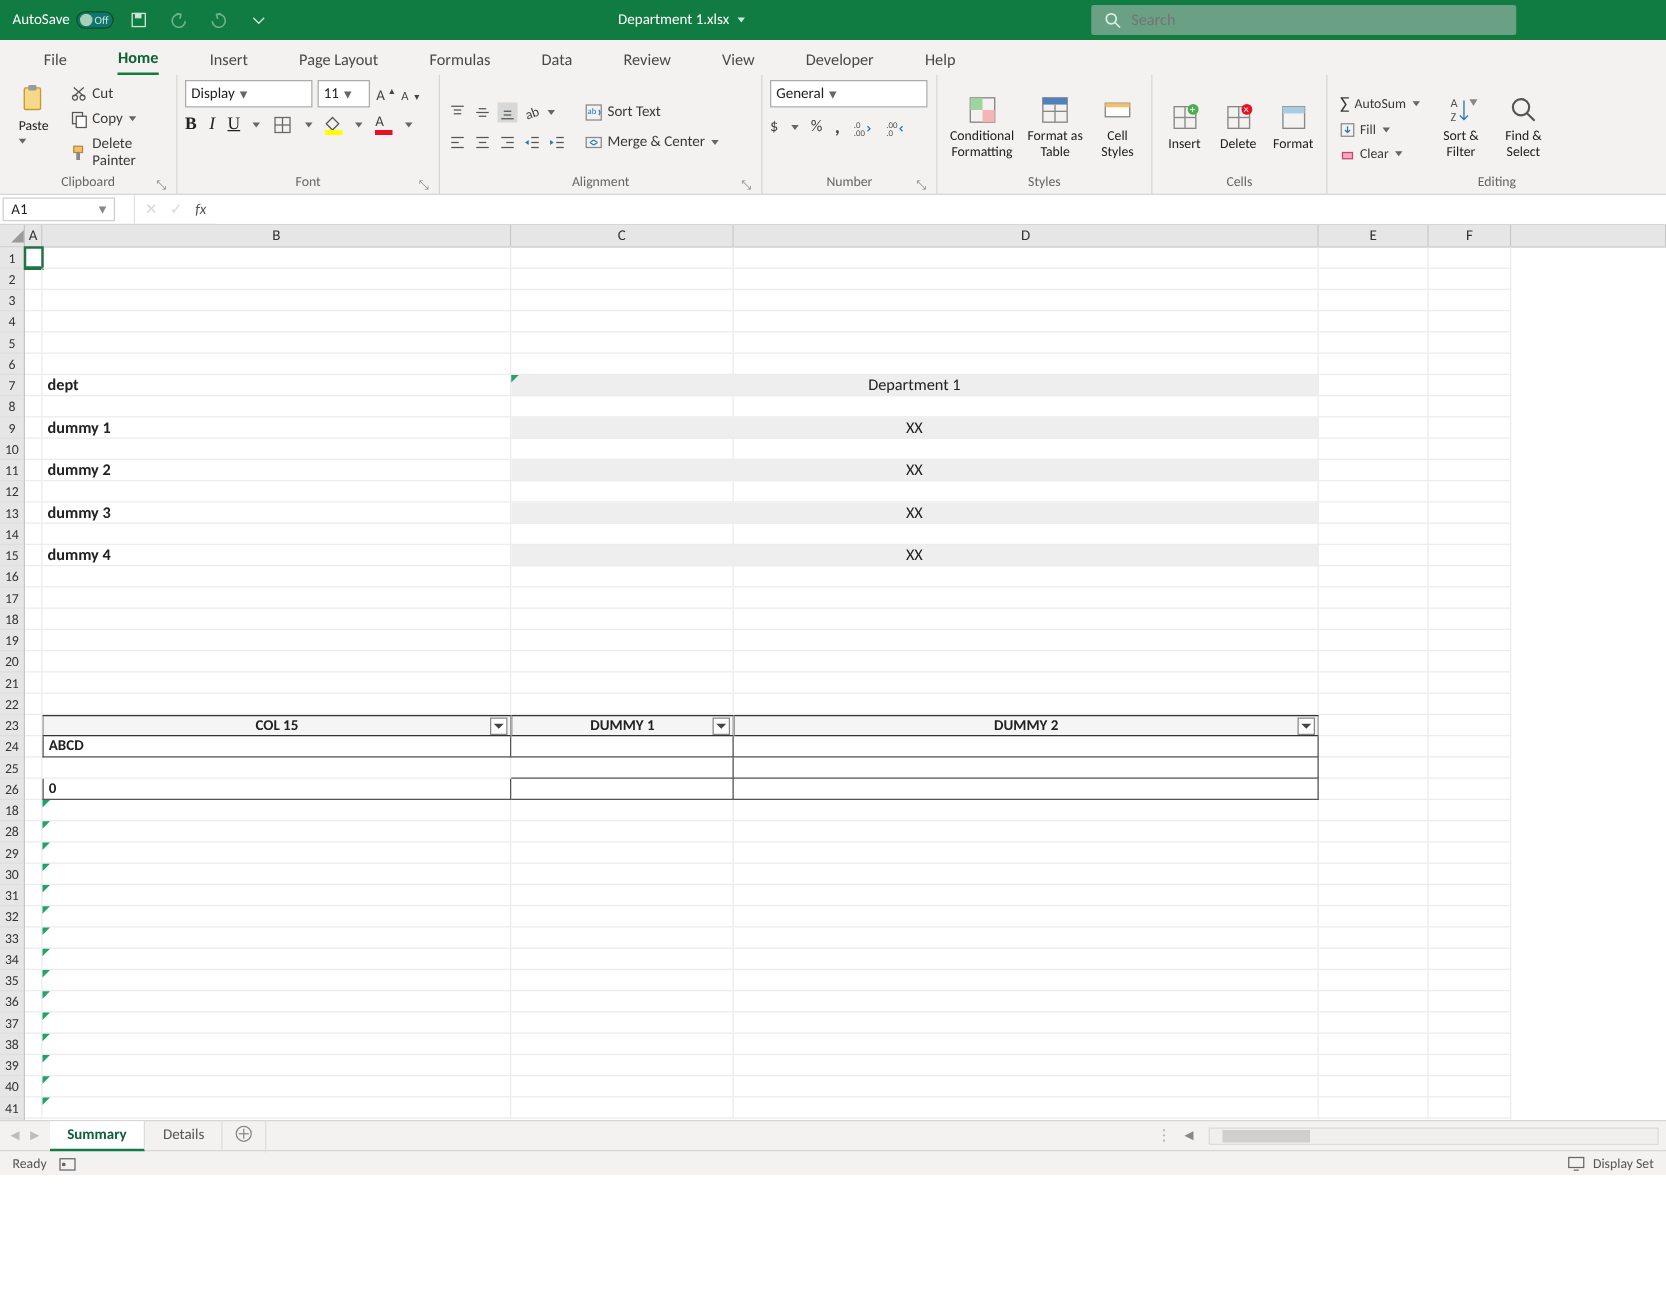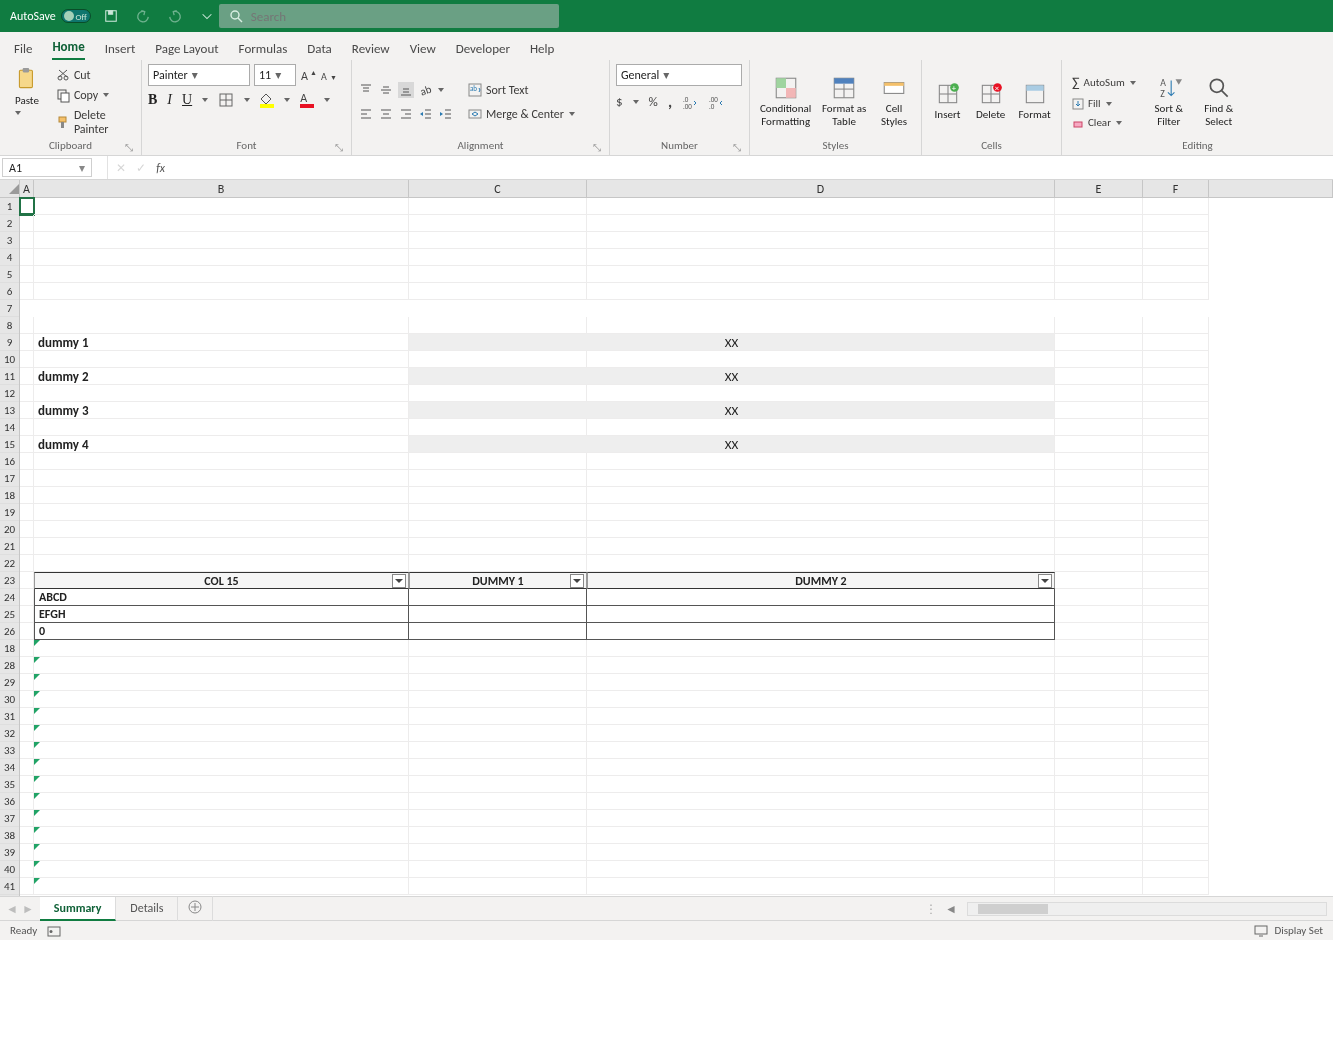--- a/index.html
+++ b/index.html
@@ -120,6 +120,12 @@
           <path d="M3 6 L8 11 L13 6" fill="none" stroke="#cce7da" stroke-width="1.2"></path>
         </svg>
     </div>
+  </div>
+  <div class="title-center">
+    <span>Department 1.xlsx</span>
+    <svg width="8" height="8">
+        <path d="M1 2 L4 6 L7 2" fill="#cce7da"></path>
+      </svg>
   </div>
   <div class="search-wrap">
     <svg width="14" height="14">

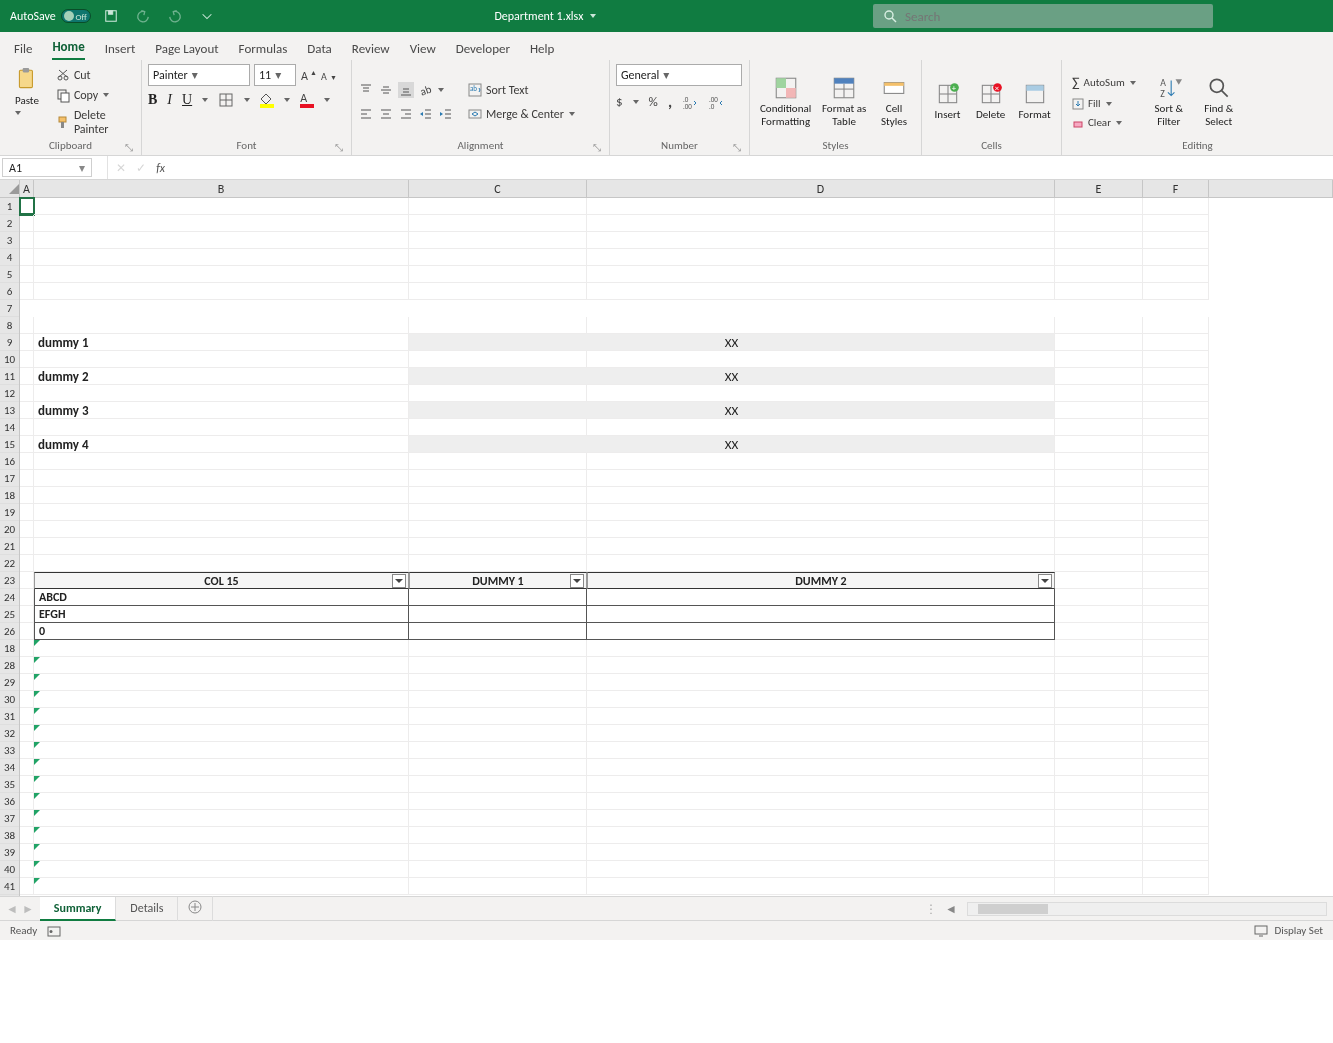--- a/index.html
+++ b/index.html
@@ -21,7 +21,7 @@
 
   
   .tabs { height: 28px; background: #f3f2f1; display: flex; align-items: flex-end; gap: 20px; padding-left: 14px; font-size: 13px; color: #494949; }
-  .tab { padding: 4px 0; cursor: pointer; }
+  .tab { padding: 4px 0; cursor: pointer; margin-left: 21px; }
   .tab.active { color: #0f6137; border-bottom: 2px solid #107c41; font-weight: 600; }
 
   

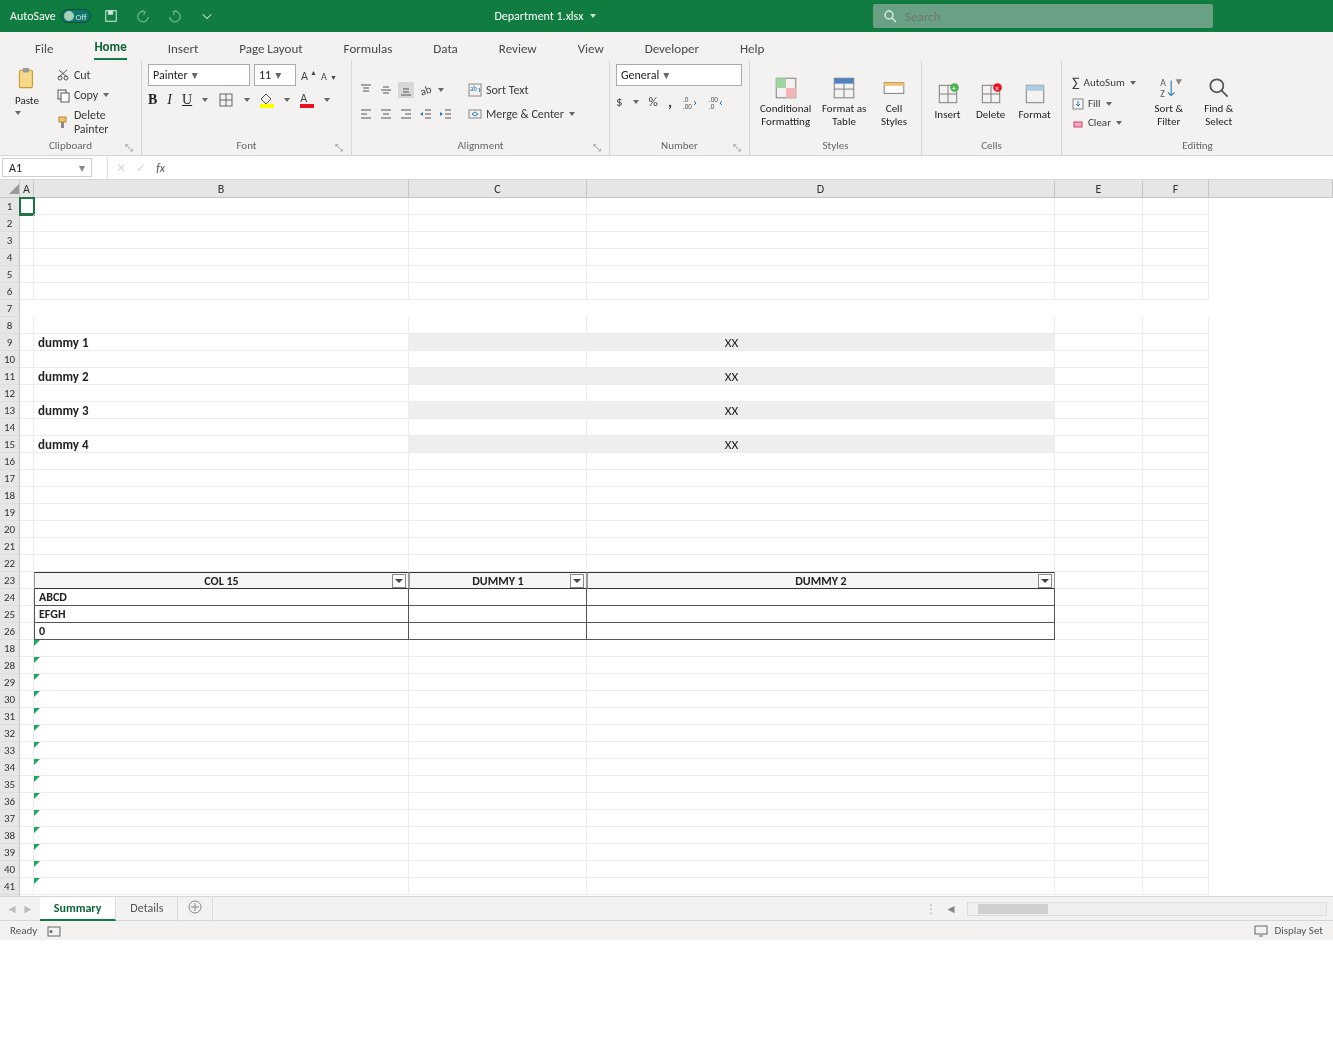--- a/index.html
+++ b/index.html
@@ -200,7 +200,7 @@
     <div class="group-body" style="flex-direction:column;align-items:flex-start;gap:6px;">
       <div class="hstack">
         <div class="combo" style="width:102px">
-            <span>Painter</span>
+            <span>Display</span>
             <span class="arrow">▾</span>
           </div>
         <div class="combo" style="width:42px">

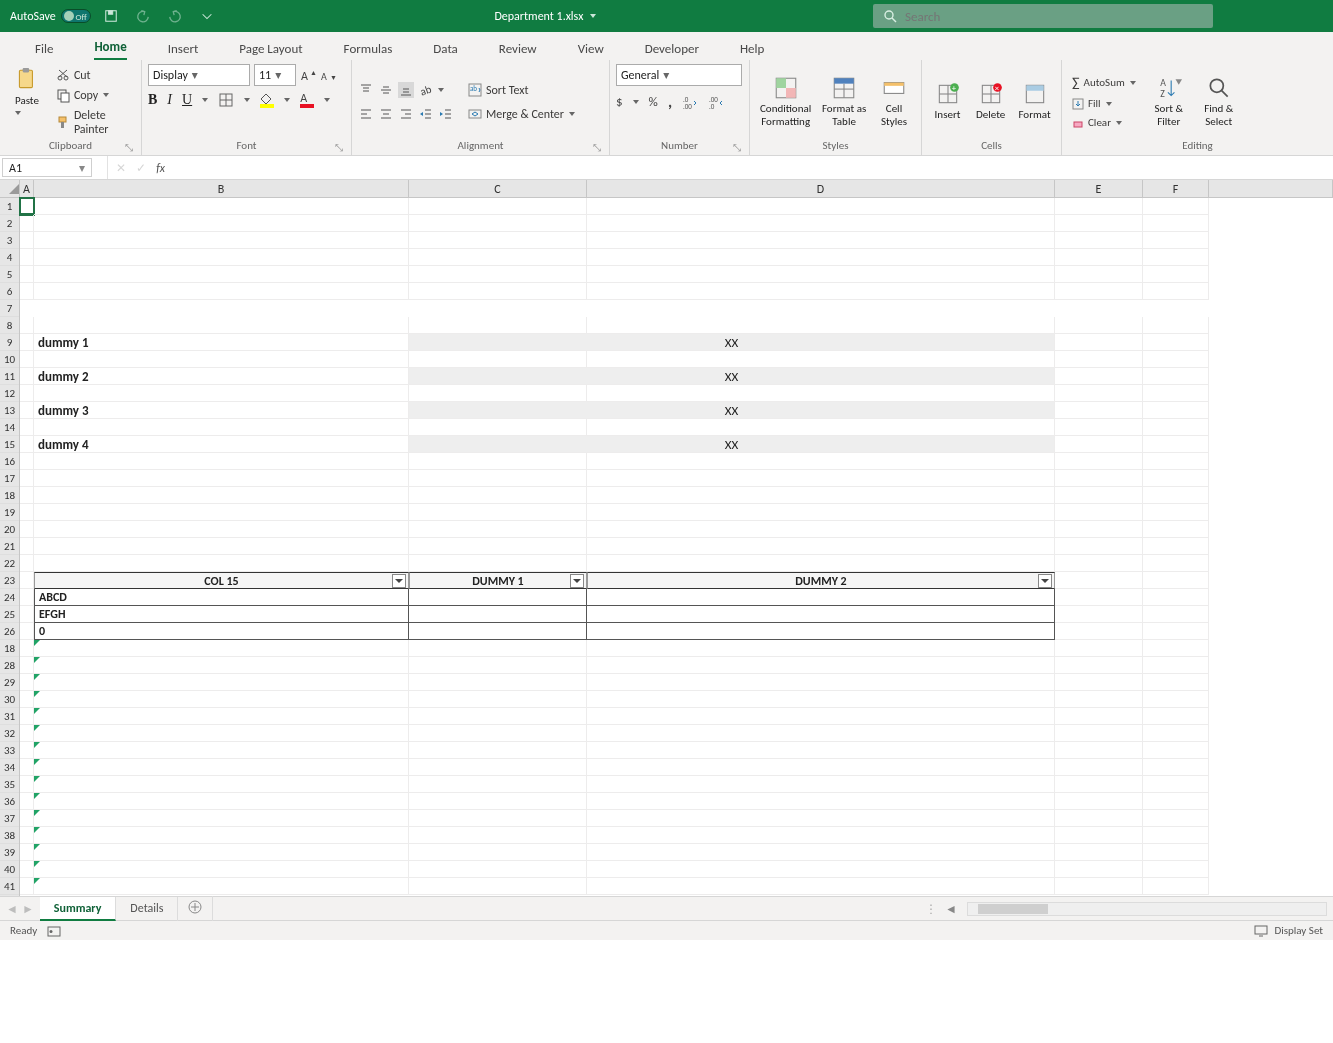--- a/index.html
+++ b/index.html
@@ -623,6 +623,13 @@
         <div class="cell" style="left: 1035px; width: 88px;"></div>
         <div class="cell" style="left: 1123px; width: 66px;"></div>
       </div>
+      <div class="cell-row" style="position: absolute; top: 102px; left: 0px; right: 0px;">
+        <div class="cell" style="left: 0px; width: 14px;"></div>
+        <div class="cell bold" style="left: 14px; width: 375px;">dept</div>
+        <div class="cell shaded center green-tri" style="left: 389px; width: 646px;">Department 1</div>
+        <div class="cell" style="left: 1035px; width: 88px;"></div>
+        <div class="cell" style="left: 1123px; width: 66px;"></div>
+      </div>
       <div class="cell-row" style="position: absolute; top: 119px; left: 0px; right: 0px;">
         <div class="cell" style="left: 0px; width: 14px;"></div>
         <div class="cell" style="left: 14px; width: 375px;"></div>

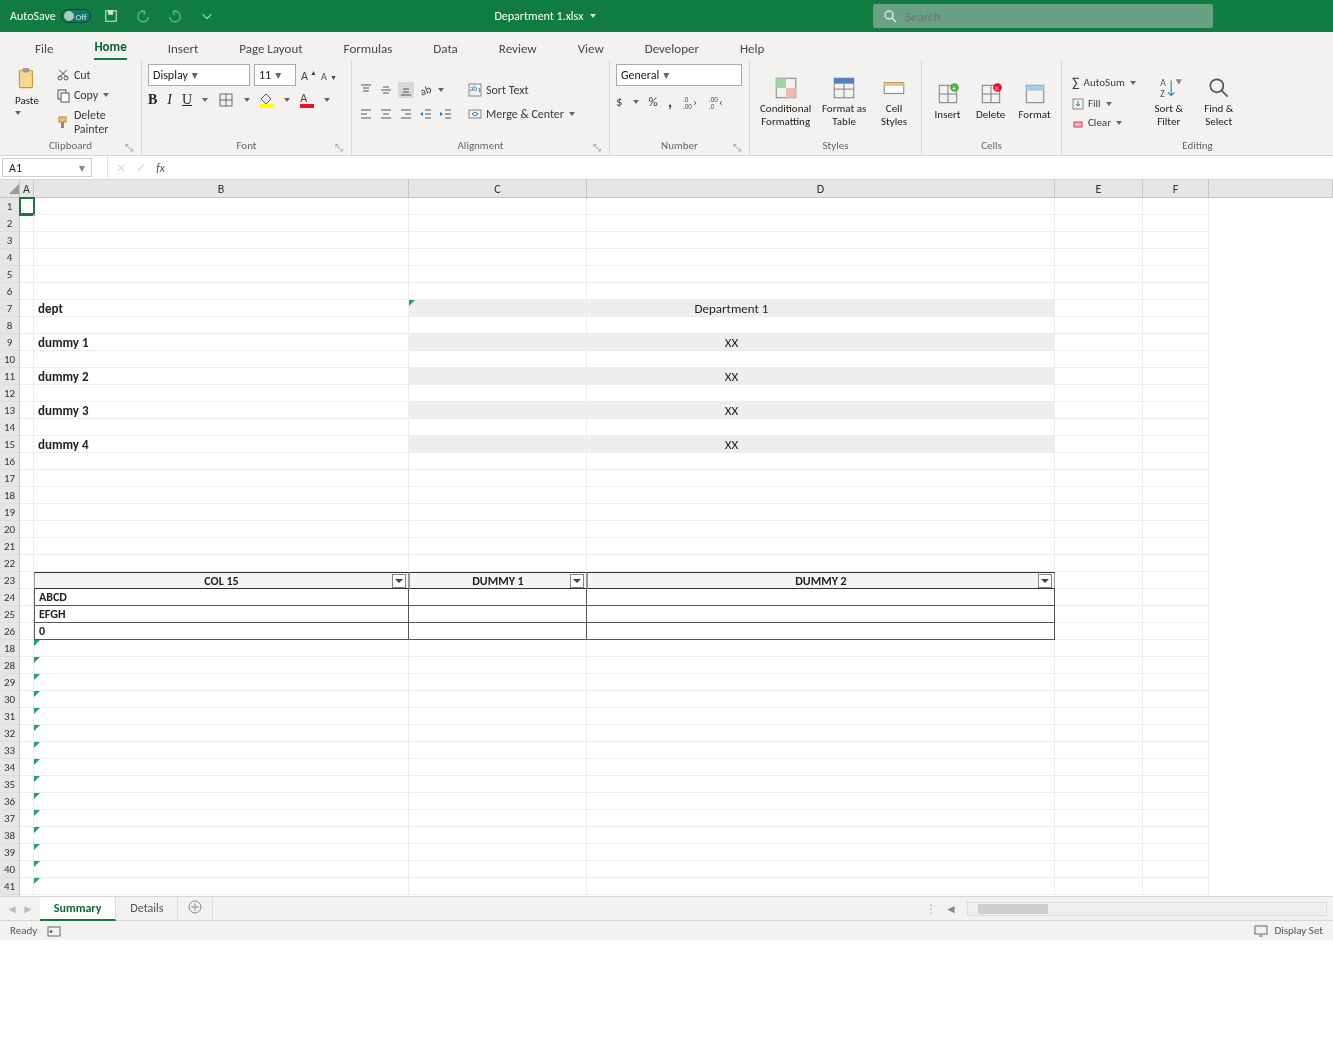--- a/index.html
+++ b/index.html
@@ -916,7 +916,6 @@
       <div class="tbl-cell" style="top: 391px; left: 14px; width: 375px;">ABCD</div>
       <div class="tbl-cell" style="top: 391px; left: 389px; width: 178px; border-left: none;"></div>
       <div class="tbl-cell" style="top: 391px; left: 567px; width: 468px; border-left: none;"></div>
-      <div class="tbl-cell" style="top: 408px; left: 14px; width: 375px;">EFGH</div>
       <div class="tbl-cell" style="top: 408px; left: 389px; width: 178px; border-left: none;"></div>
       <div class="tbl-cell" style="top: 408px; left: 567px; width: 468px; border-left: none;"></div>
       <div class="tbl-cell" style="top: 425px; left: 14px; width: 375px;">0</div>

